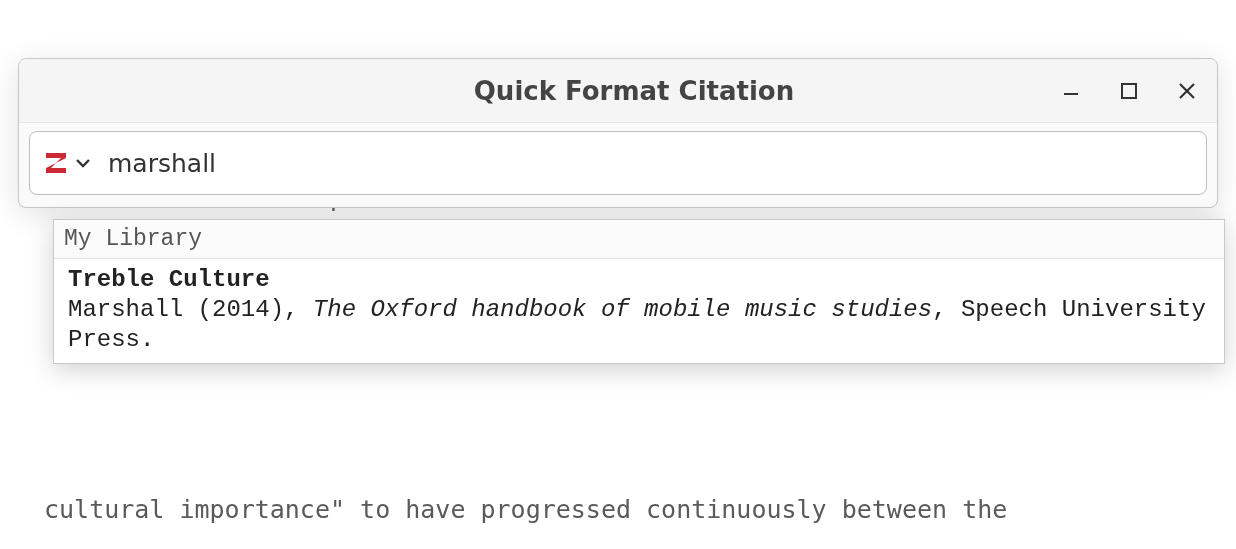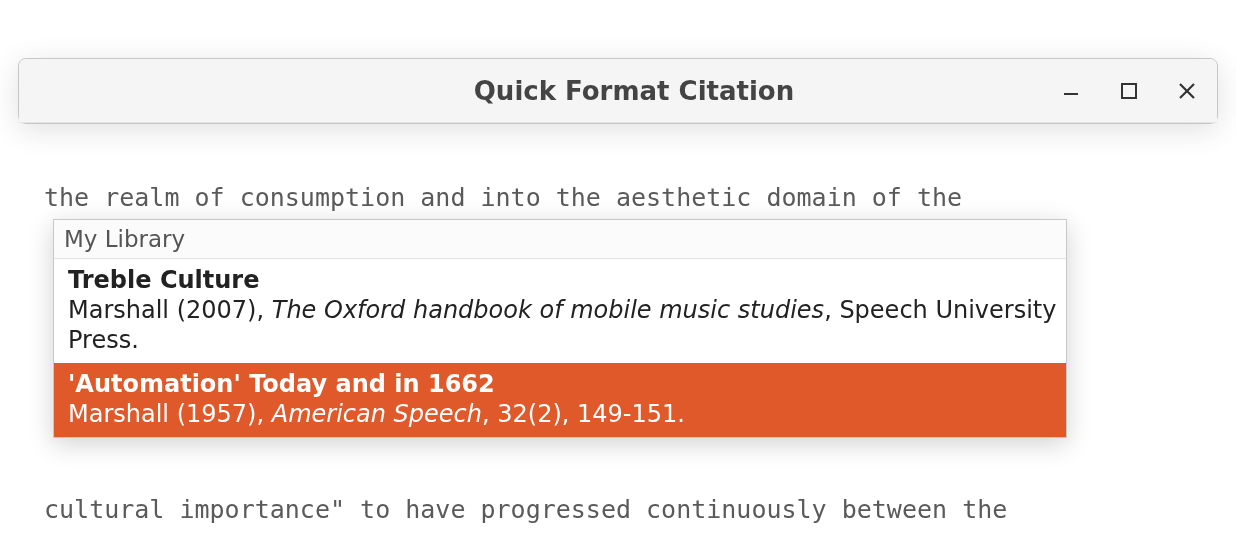--- a/index.html
+++ b/index.html
@@ -205,6 +205,23 @@
       </div>
     </div>
   </div>
+  <div class="searchbar-wrap">
+    <div class="searchbar">
+      <span class="z-icon">
+        <svg width="26" height="26" viewBox="0 0 26 26">
+          <rect x="3" y="3" width="20" height="5" fill="#cc2936"></rect>
+          <polygon points="23,3 3,23 3,18 23,8" fill="#cc2936"></polygon>
+          <rect x="3" y="18" width="20" height="5" fill="#cc2936"></rect>
+        </svg>
+      </span>
+      <span class="caret">
+        <svg width="18" height="18" viewBox="0 0 18 18">
+            <polyline points="3,6 9,12 15,6" fill="none" stroke="#333" stroke-width="2.4"></polyline>
+          </svg>
+      </span>
+      <input class="search-input" type="text" value="marshall" style="">
+    </div>
+  </div>
 
   <div class="results">
     <div class="lib-header">My Library</div>

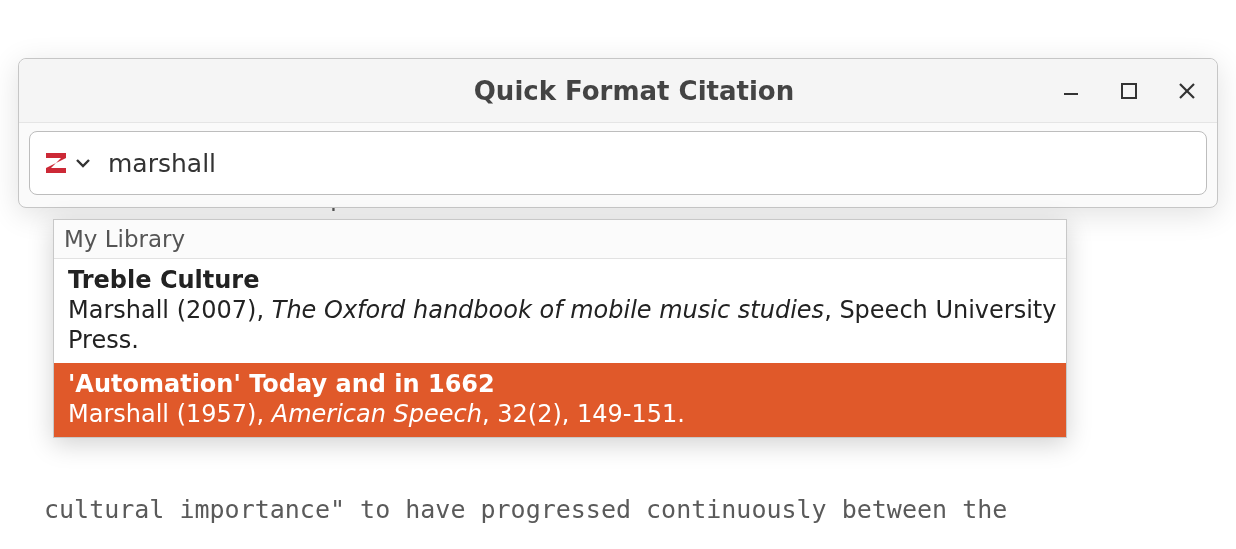--- a/index.html
+++ b/index.html
@@ -118,11 +118,12 @@
     position: absolute;
     left: 34px;
     top: 160px;
-    width: 1014px;
+    width: 1172px;
     background: #fff;
     border: 1px solid #c8c8c8;
     box-shadow: 0 6px 24px rgba(0,0,0,0.18);
     z-index: 5;
+    font-family: Liberation Mono, monospace;
   }
   .lib-header {
     font-size: 23px;

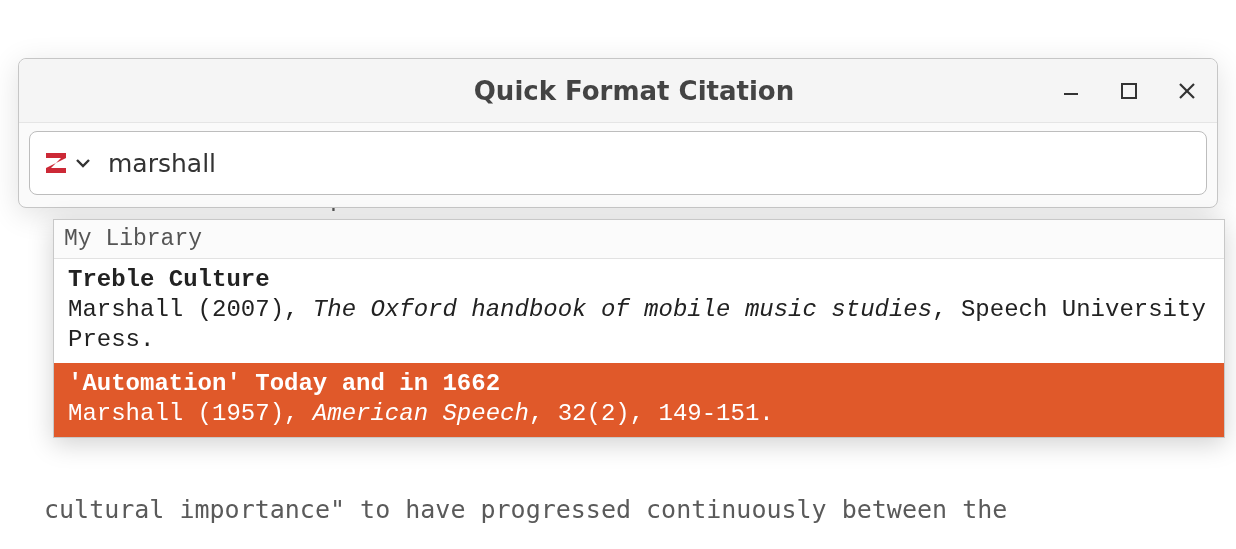--- a/index.html
+++ b/index.html
@@ -230,7 +230,7 @@
     <div class="result">
       <div class="r-title">Treble Culture</div>
       <div class="r-meta">
-        <span>Marshall (2007), </span><em>The Oxford handbook of mobile music studies</em><span>, Speech University Press.</span>
+        <span>Marshall (2014), </span><em>The Oxford handbook of mobile music studies</em><span>, Speech University Press.</span>
       </div>
     </div>
 

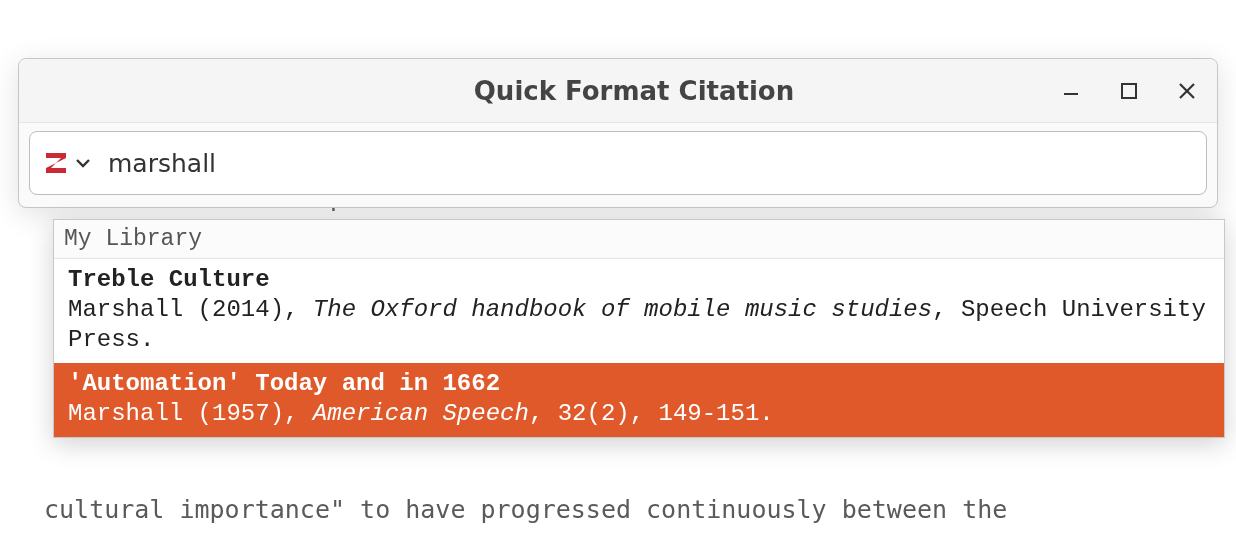--- a/index.html
+++ b/index.html
@@ -234,12 +234,6 @@
       </div>
     </div>
 
-    <div class="result selected">
-      <div class="r-title">'Automation' Today and in 1662</div>
-      <div class="r-meta">
-        <span>Marshall (1957), </span><em>American Speech</em><span>, 32(2), 149-151.</span>
-      </div>
-    </div>
   </div>
 </div>
 

